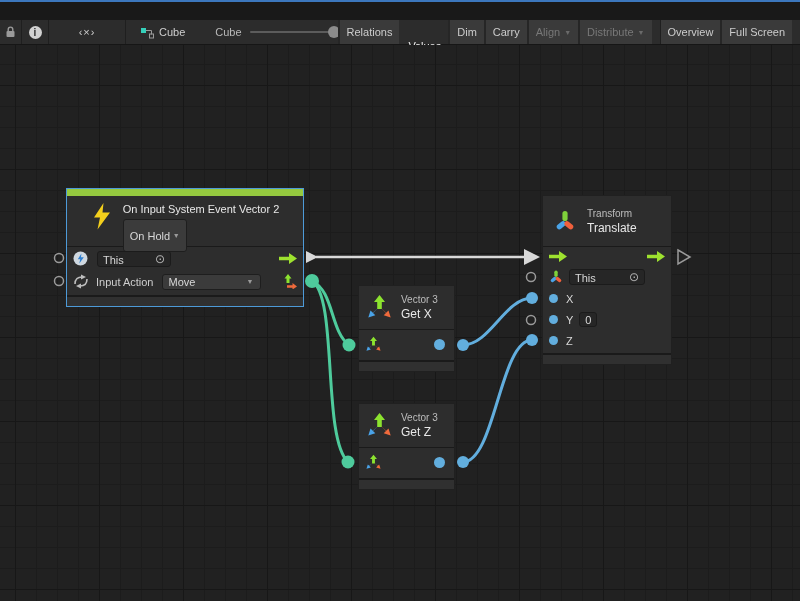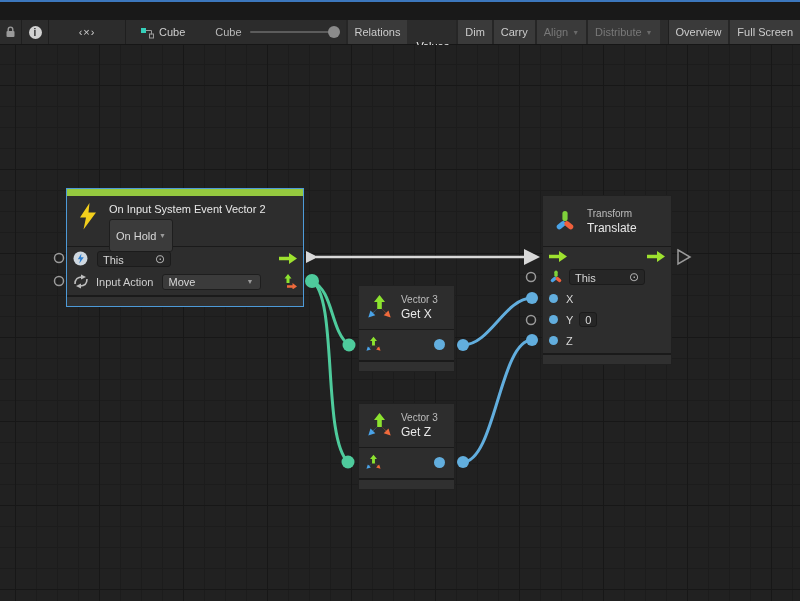--- a/index.html
+++ b/index.html
@@ -32,7 +32,7 @@
   #zoom-track { position:relative; width:88px; height:2px; background:#5c5c5c; border-radius:1px; }
   #zoom-handle { position:absolute; right:-2px; top:-5px; width:12px; height:12px; border-radius:50%; background:#8b8b8b; }
   #zoom-value { font-size:10px; color:#b9b9b9; }
-  #tb-buttons { position:absolute; right:0; top:0; height:24px; display:flex; align-items:stretch; }
+  #tb-buttons { position:absolute; right:8px; top:0; height:24px; display:flex; align-items:stretch; }
   .tb-btn { display:flex; align-items:center; padding:0 7px; background:#3a3a3a; border-left:2px solid #262626;
     font-size:11px; color:#cccccc; white-space:nowrap; gap:4px; }
   .tb-btn.active { background:#535353; color:#efefef;margin-top:26px; }

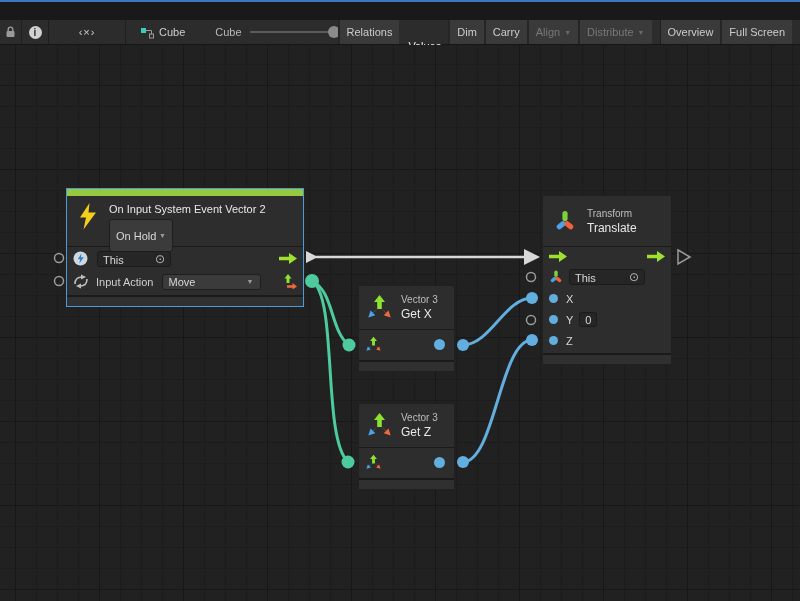--- a/index.html
+++ b/index.html
@@ -70,7 +70,7 @@
 
   #node-event { left:66px; top:143px; width:238px; }
   #event-accent { height:7px; background:#95c93f; }
-  #event-header { height:50px; display:flex; align-items:flex-start; padding:7px 10px 0 12px; gap:12px; }
+  #event-header { height:50px; display:flex; align-items:flex-start; padding:7px 10px 0 12px; gap:12px;justify-content:center; }
   #event-titlebox { display:flex; flex-direction:column; gap:4px; }
   #event-title { font-size:11px; color:#e8e8e8; white-space:nowrap; }
   #event-mode { width:64px; height:33px; }

